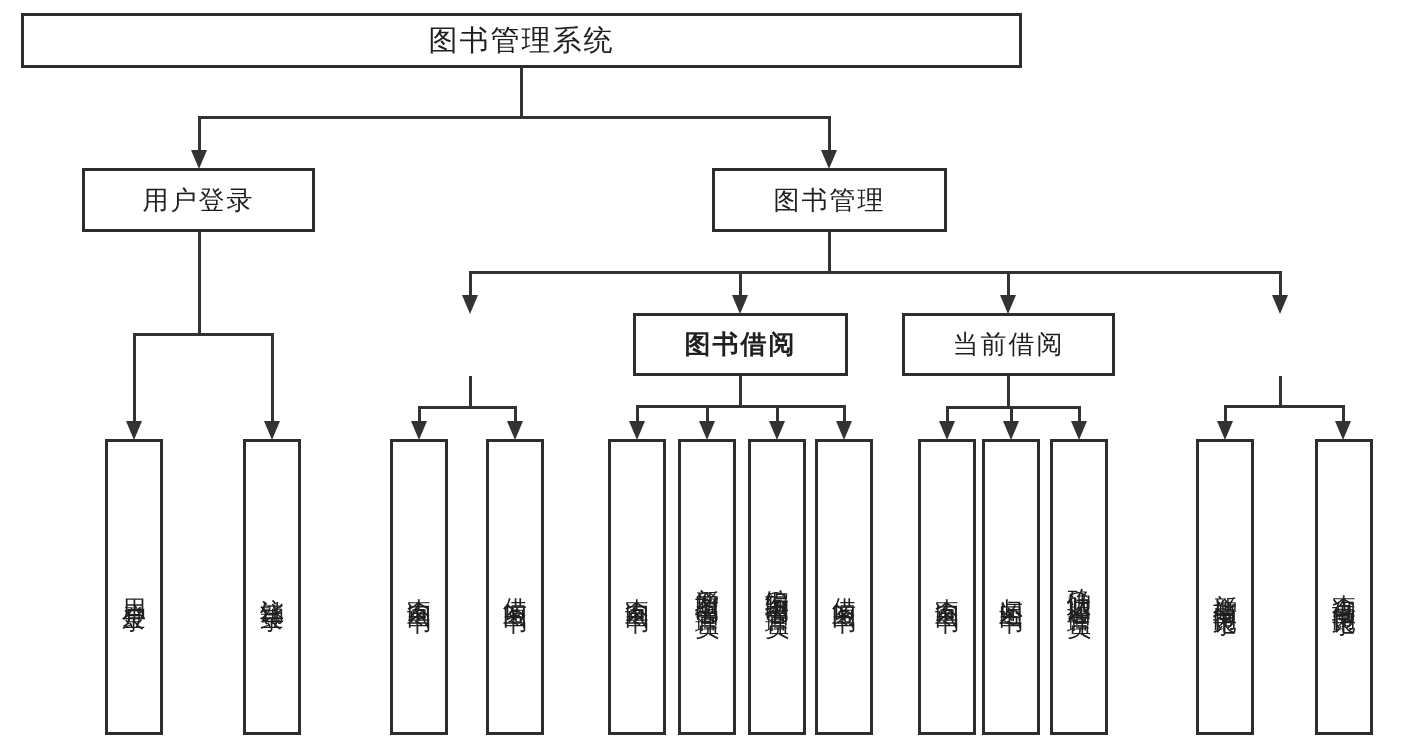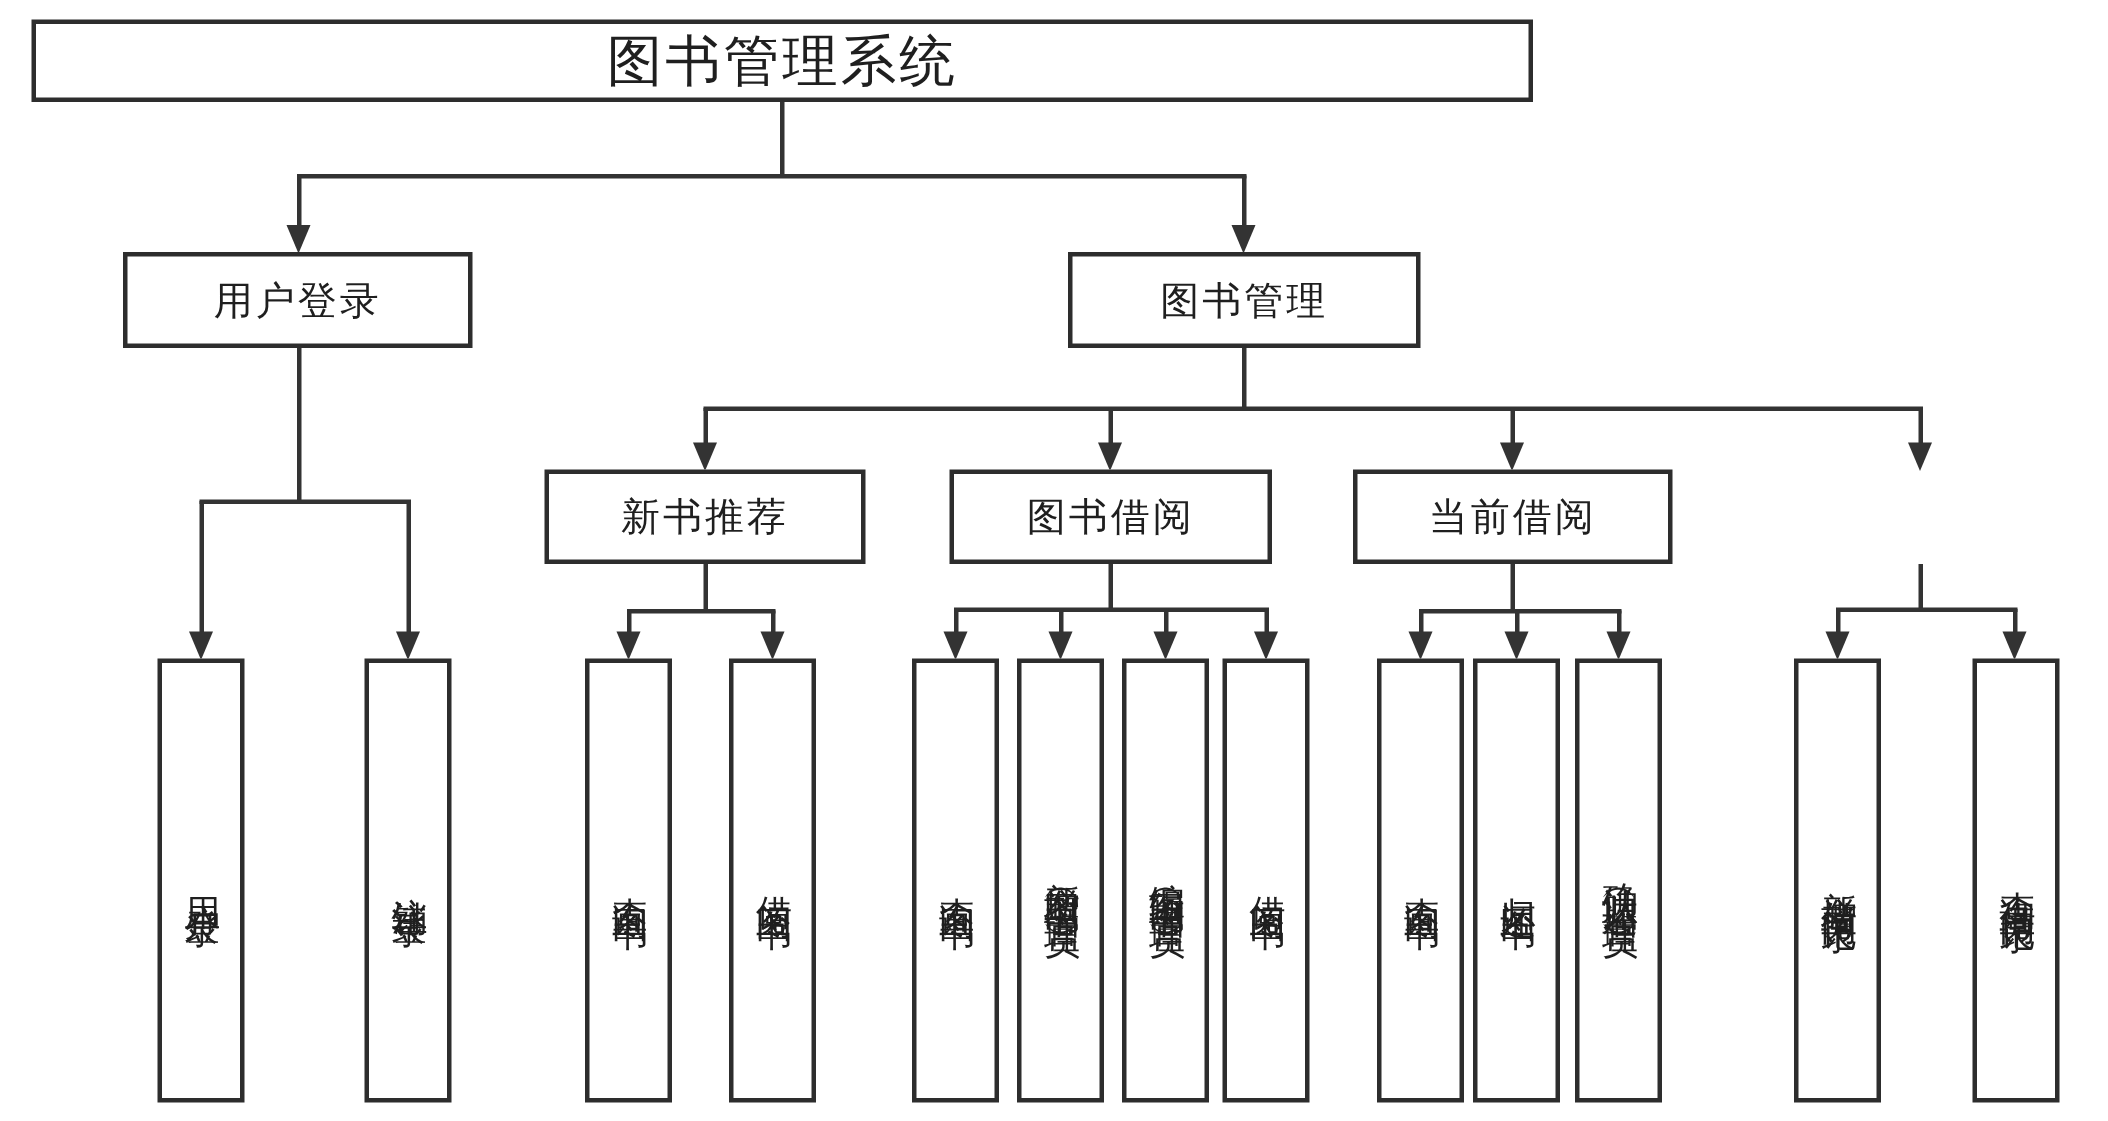--- a/index.html
+++ b/index.html
@@ -25,7 +25,7 @@
     letter-spacing:2px;
     white-space:nowrap;
   }
-  .root-box { font-size:37px; }
+  .root-box { font-size:29px; }
 
   .leaf {
     writing-mode:vertical-rl;

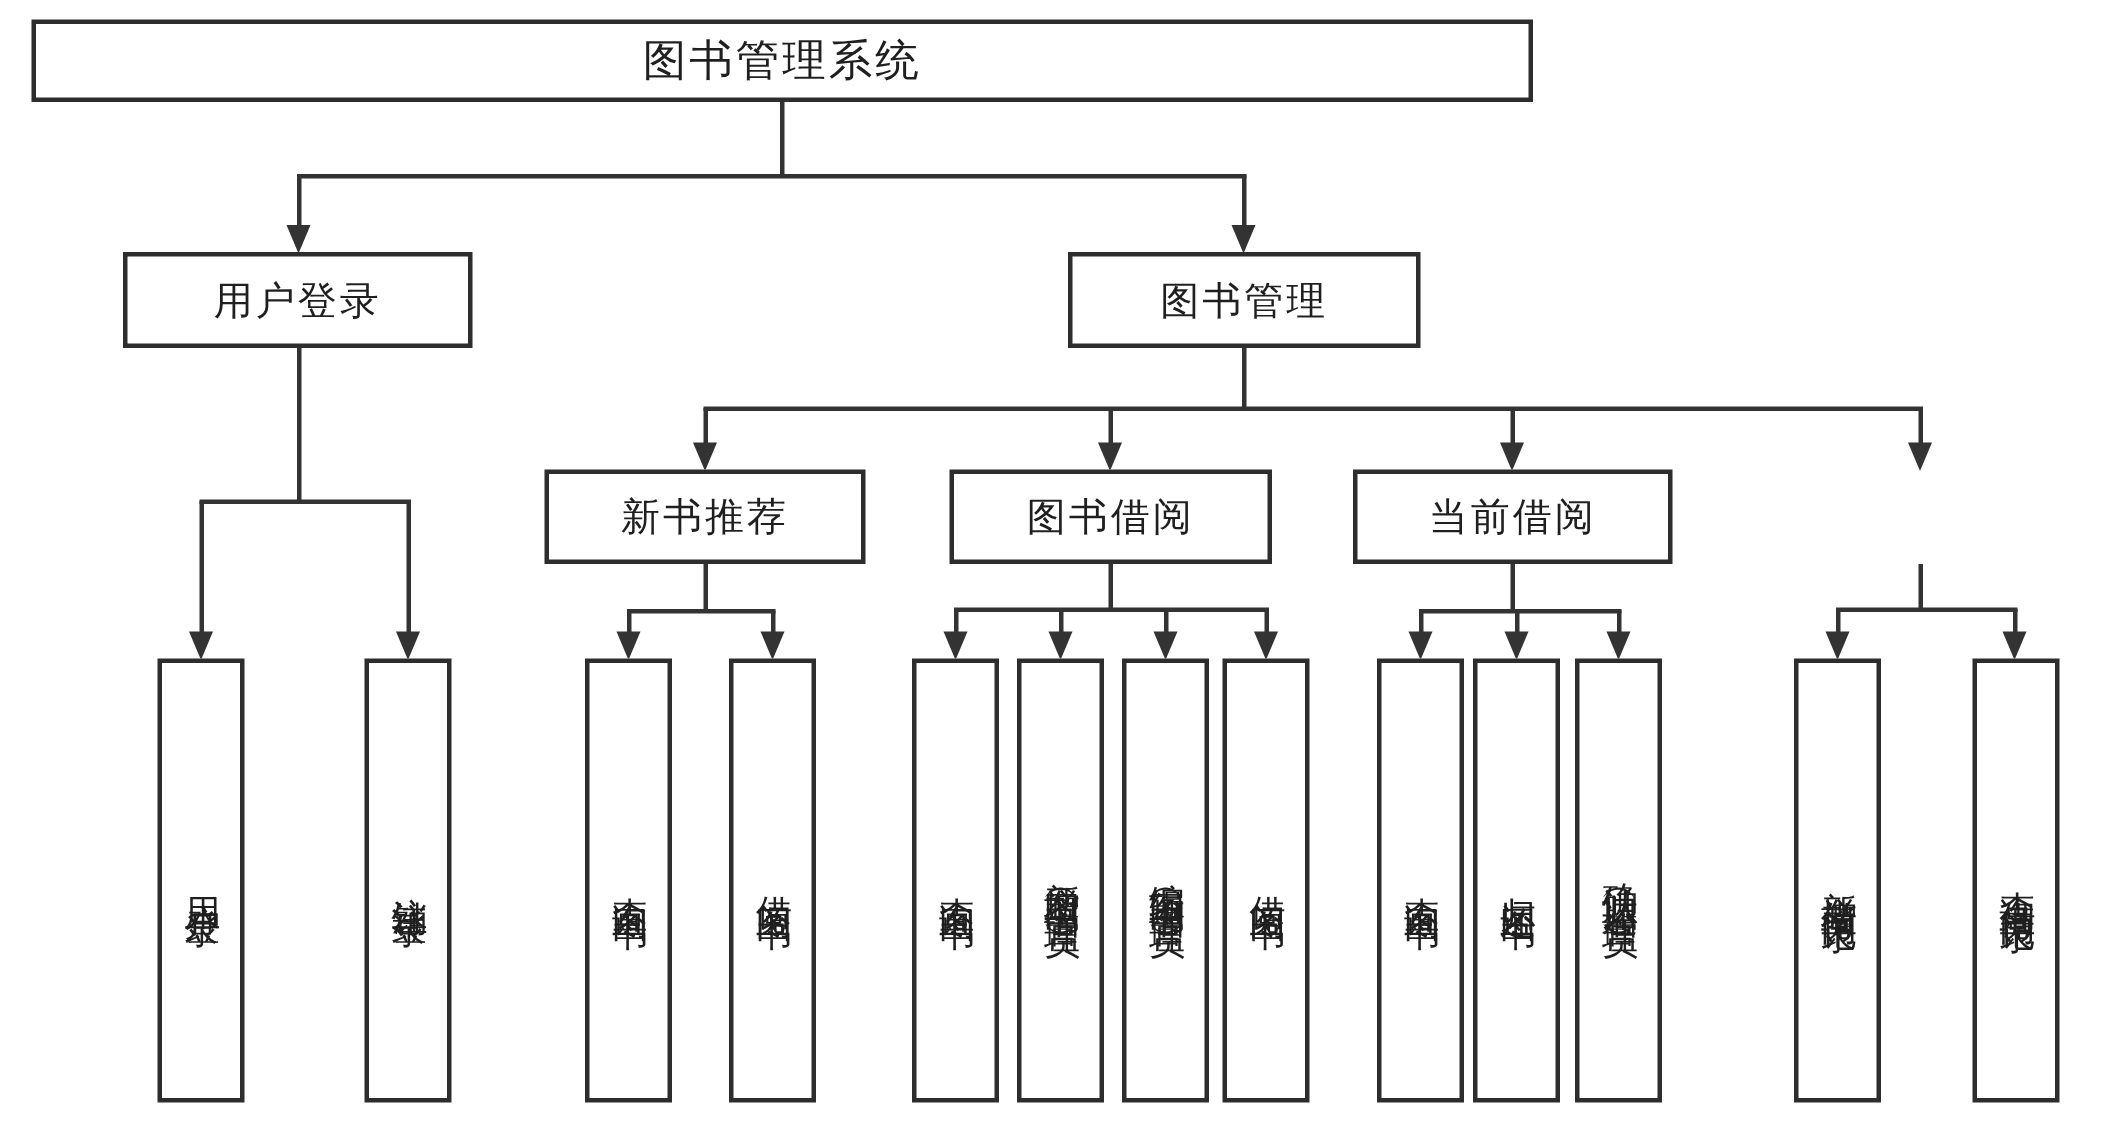--- a/index.html
+++ b/index.html
@@ -112,7 +112,6 @@
     <div class="head"></div>
   </div>
 
-  <div class="box" style="left:363px; top:313px; width:214px; height:63px;">新书推荐</div>
   <div class="box" style="left:633px; top:313px; width:215px; height:63px;">图书借阅</div>
   <div class="box" style="left:902px; top:313px; width:213px; height:63px;">当前借阅</div>
 

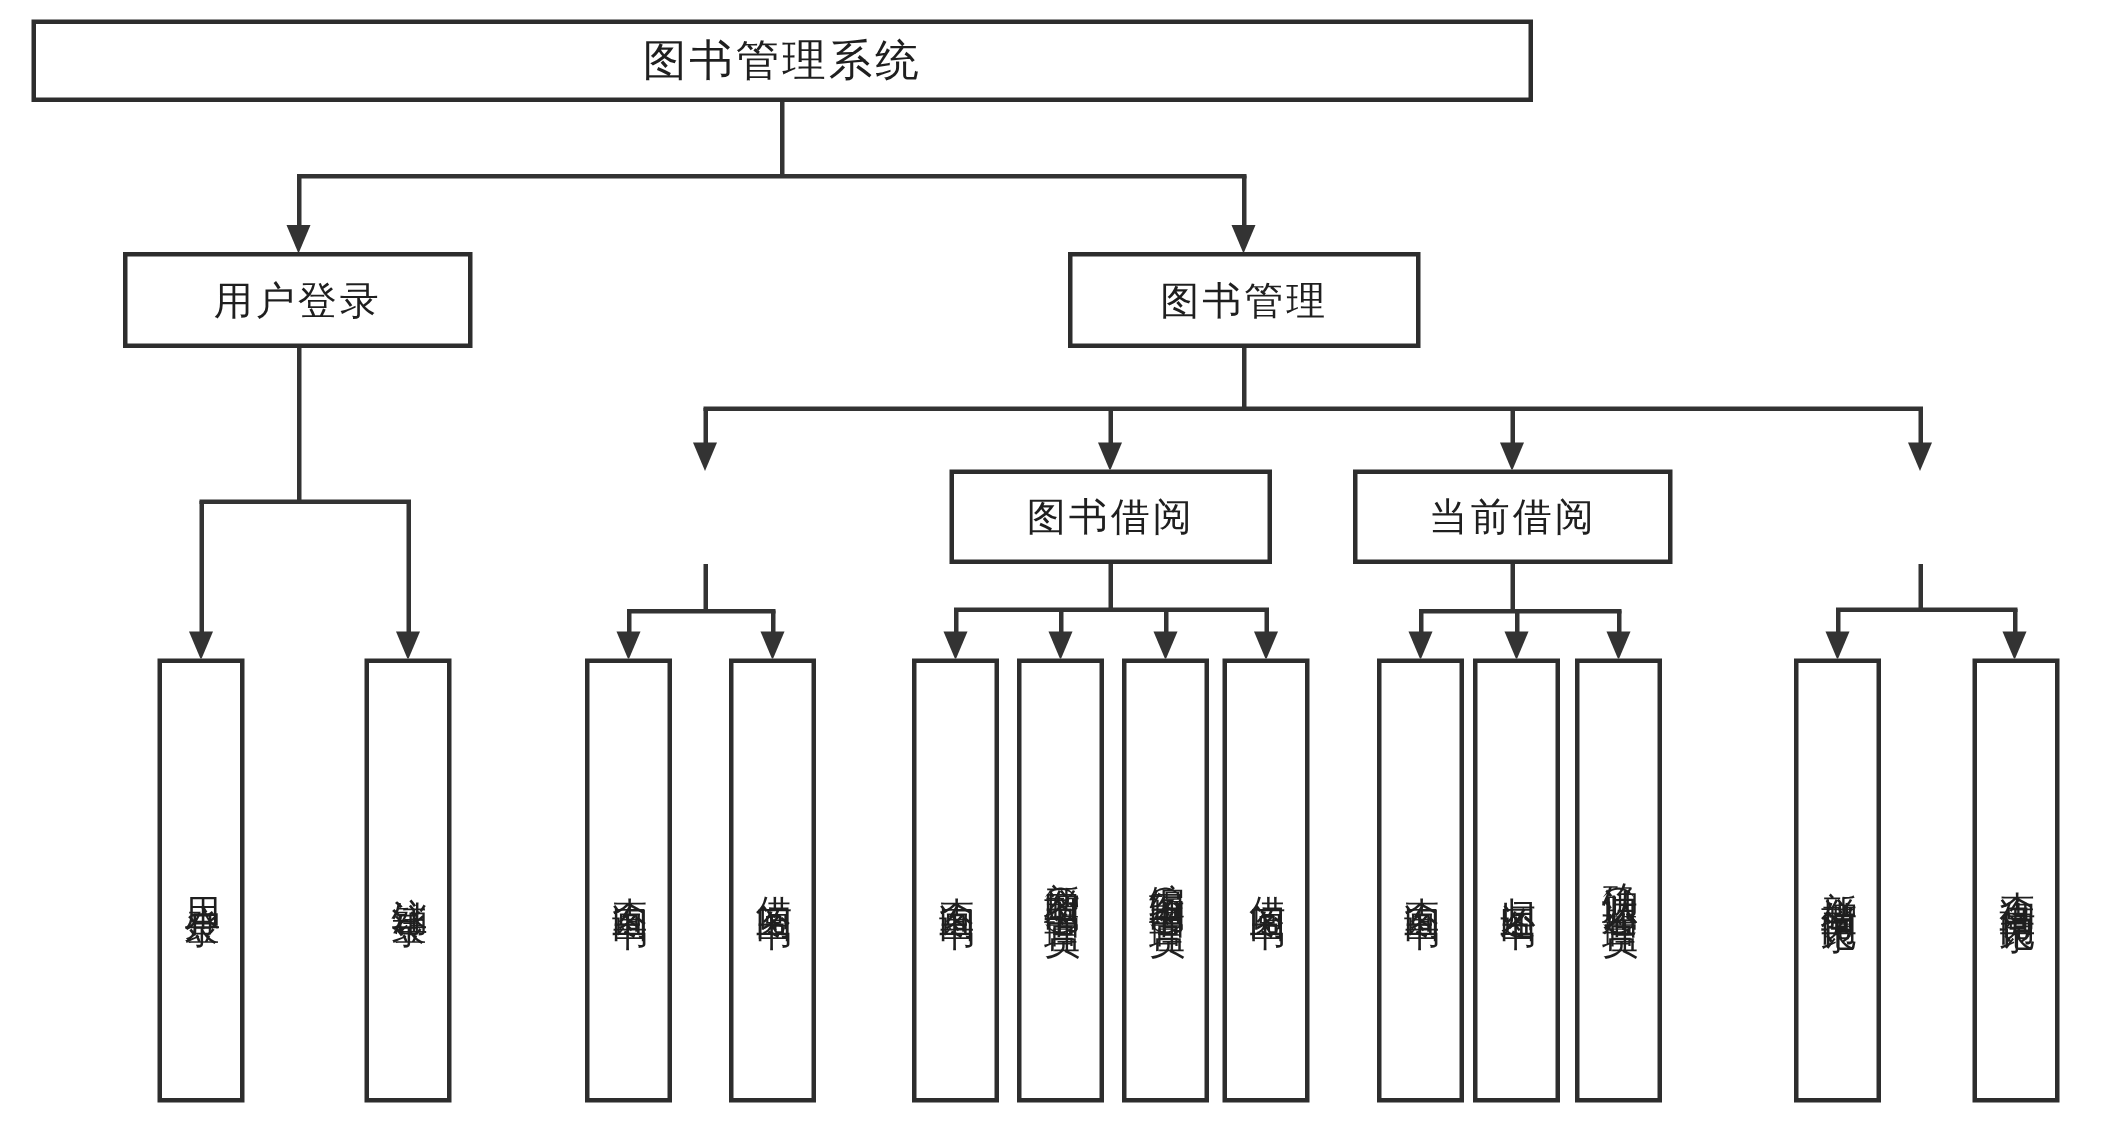--- a/index.html
+++ b/index.html
@@ -112,7 +112,7 @@
     <div class="head"></div>
   </div>
 
-  <div class="box" style="left:633px; top:313px; width:215px; height:63px;">图书借阅</div>
+  <div class="box" style="left:633px; top:313px; width:215px; height:63px;font-weight:bold;">图书借阅</div>
   <div class="box" style="left:902px; top:313px; width:213px; height:63px;">当前借阅</div>
 
   <div class="vline" style="left:468.5px; top:376px; height:32px;"></div>

